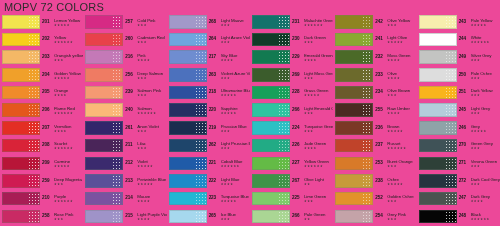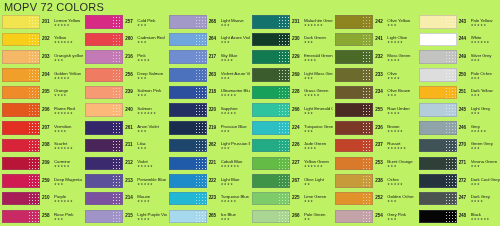--- a/index.html
+++ b/index.html
@@ -13,7 +13,7 @@
   #page {
     position: relative;
     width: 500px; height: 226px;
-    background: #bef264;
+    background: #ec4899;
   }
   #title {
     position: absolute;

